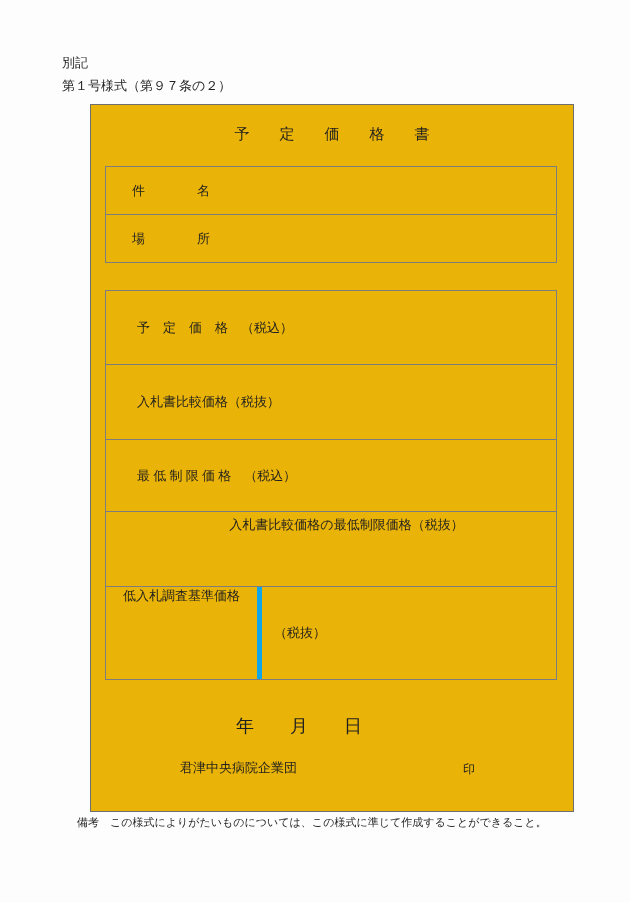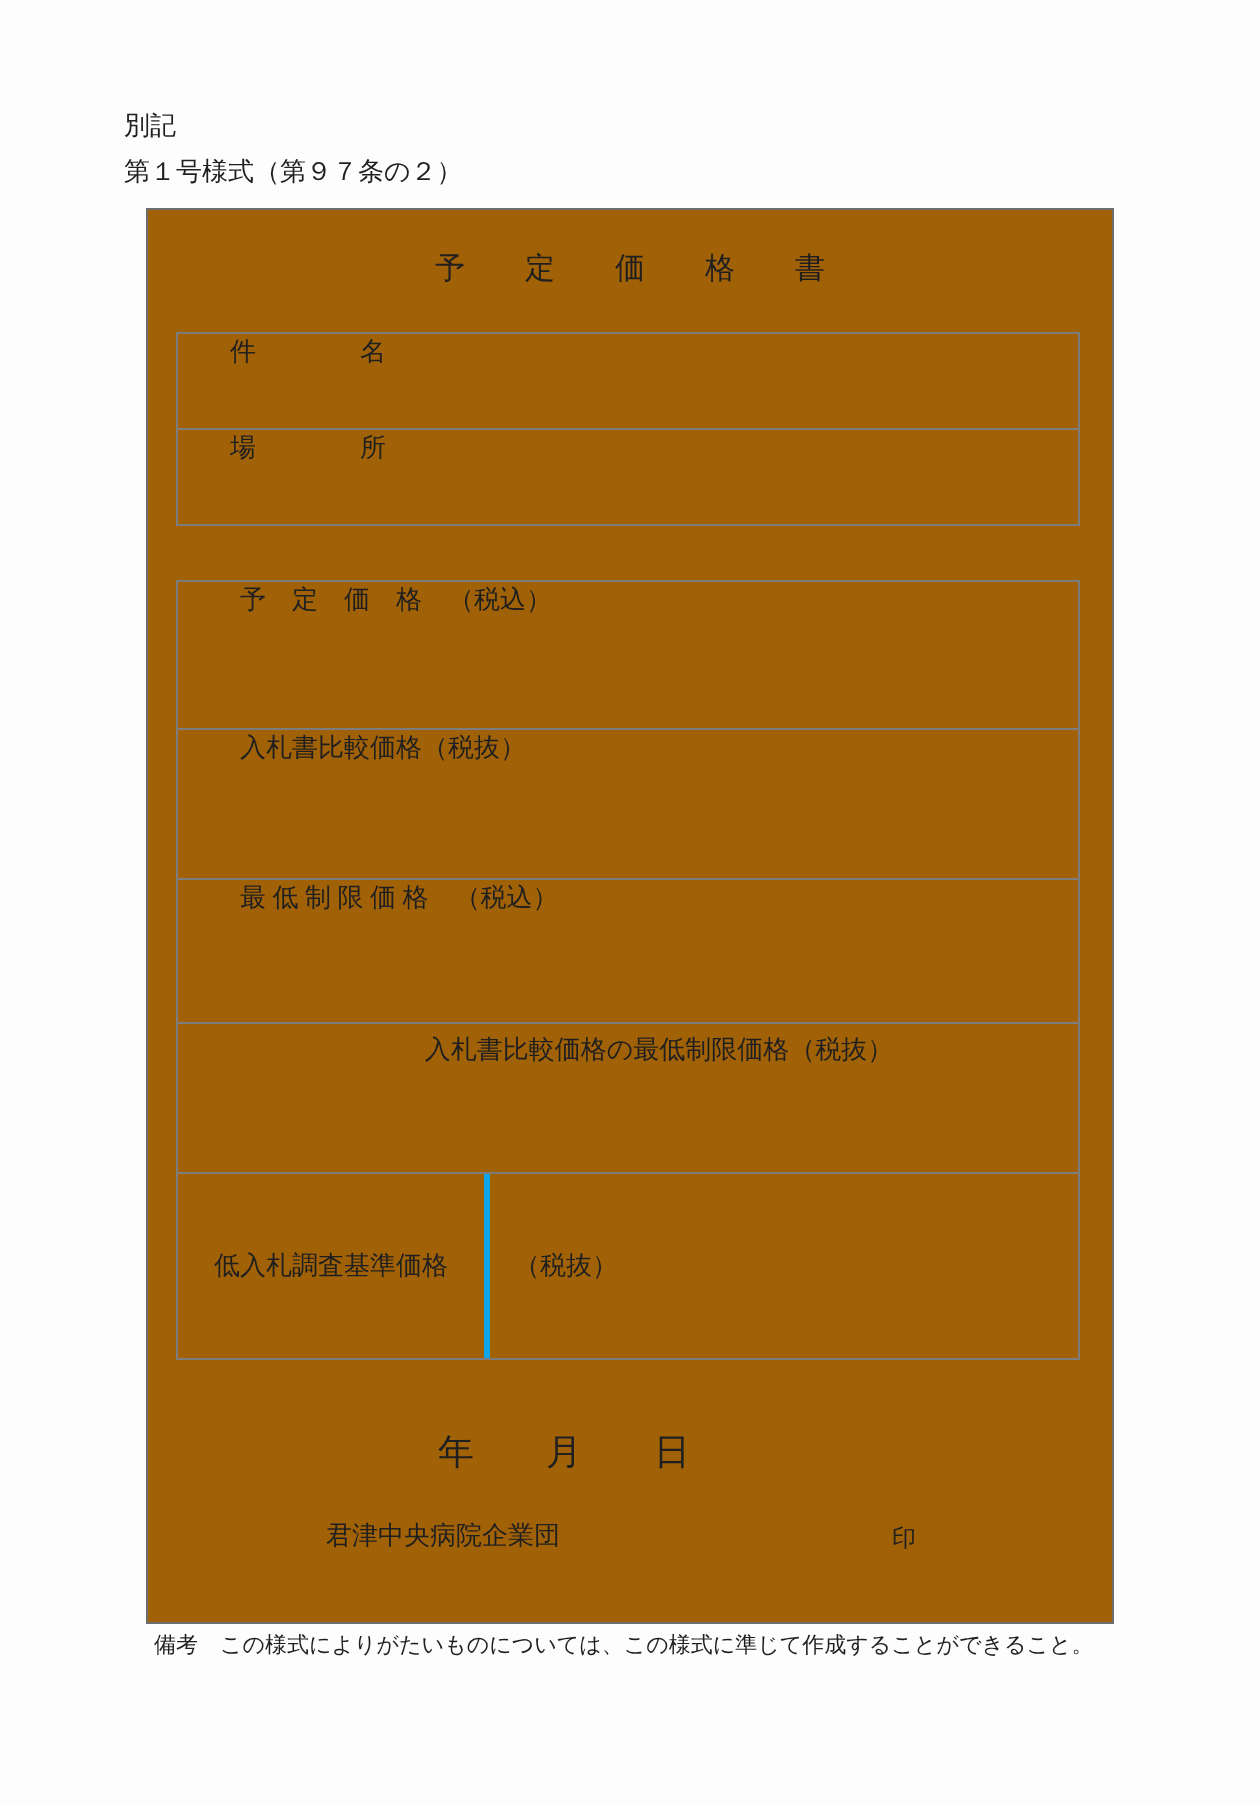--- a/index.html
+++ b/index.html
@@ -30,13 +30,13 @@
   }
   .outer-box {
     position: absolute;
-    left: 73px;
+    left: 90px;
     top: 104px;
     width: 484px;
     height: 708px;
     border: 1px solid #6e6e6e;
     box-sizing: border-box;
-    background: #a16207;
+    background: #eab308;
   }
   .title {
     position: absolute;

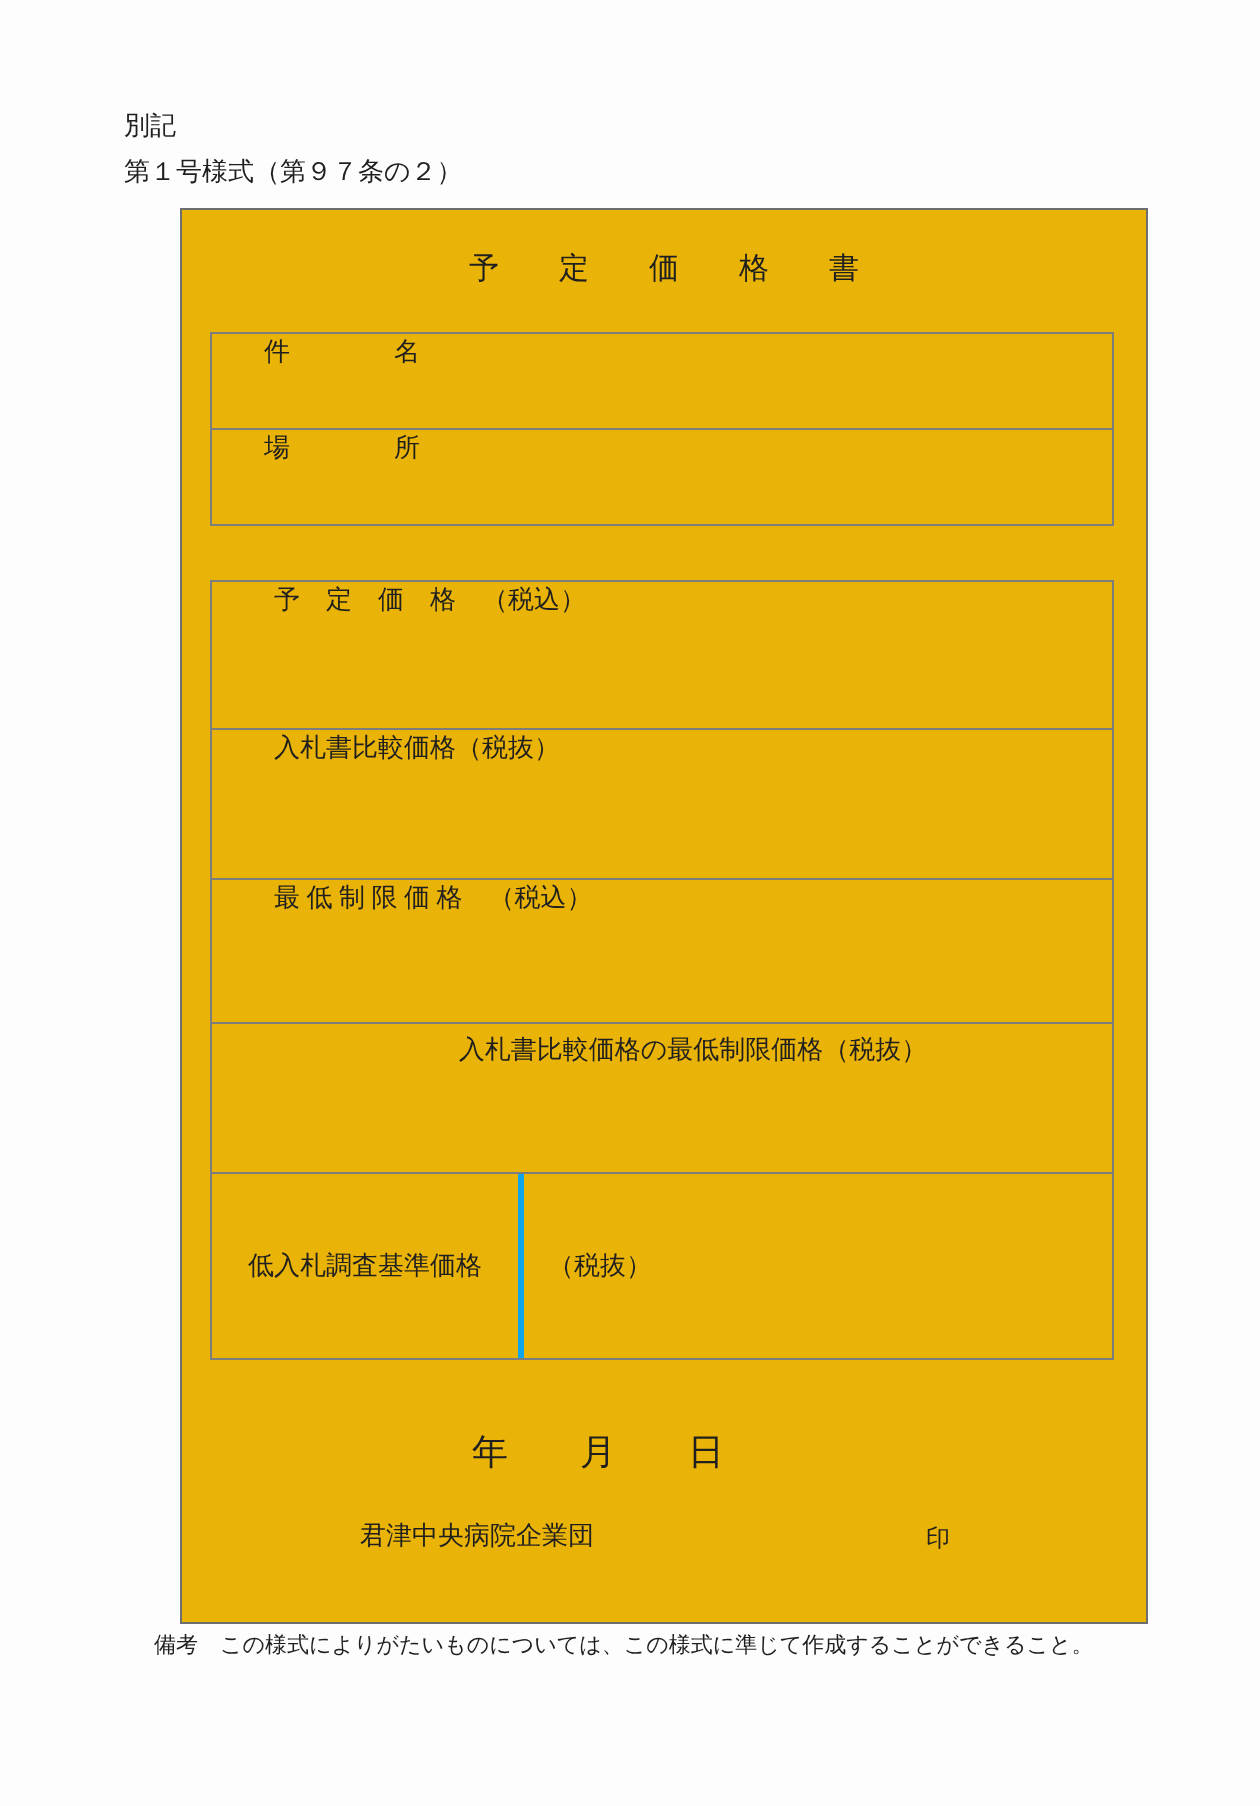--- a/index.html
+++ b/index.html
@@ -59,6 +59,7 @@
   .tbl2 { top: 185px; }
   .row {
     display: flex;
+    align-items: center;
     box-sizing: border-box;
     font-size: 13px;
     white-space: pre;

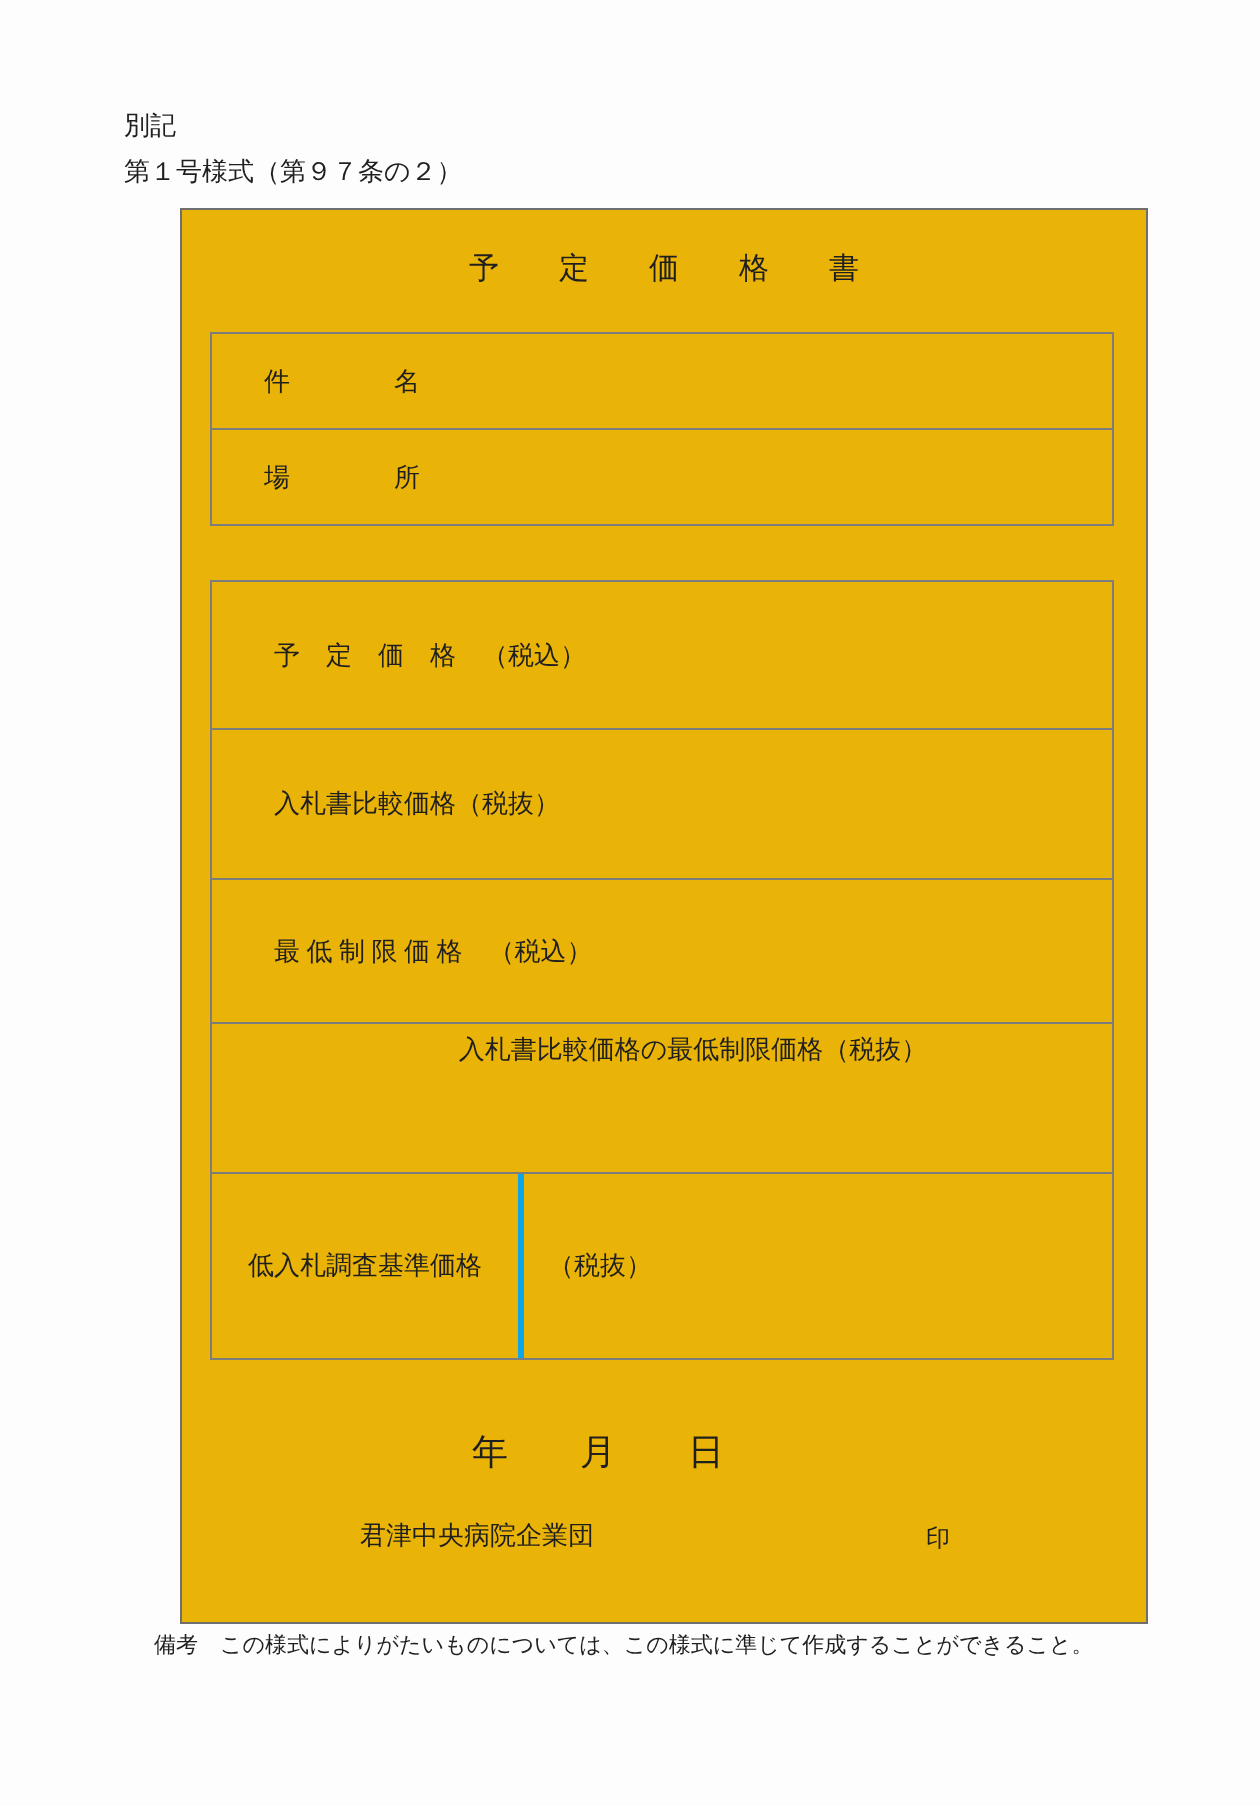--- a/index.html
+++ b/index.html
@@ -85,9 +85,9 @@
   }
   .split-left {
     width: 156px;
-    border-right: 3px solid #0ea5e9;
+    border-right: 5px solid #0ea5e9;
     display: flex;
-    align-items: center;
+    align-items: flex-start;
     justify-content: center;
     box-sizing: border-box;
   }

